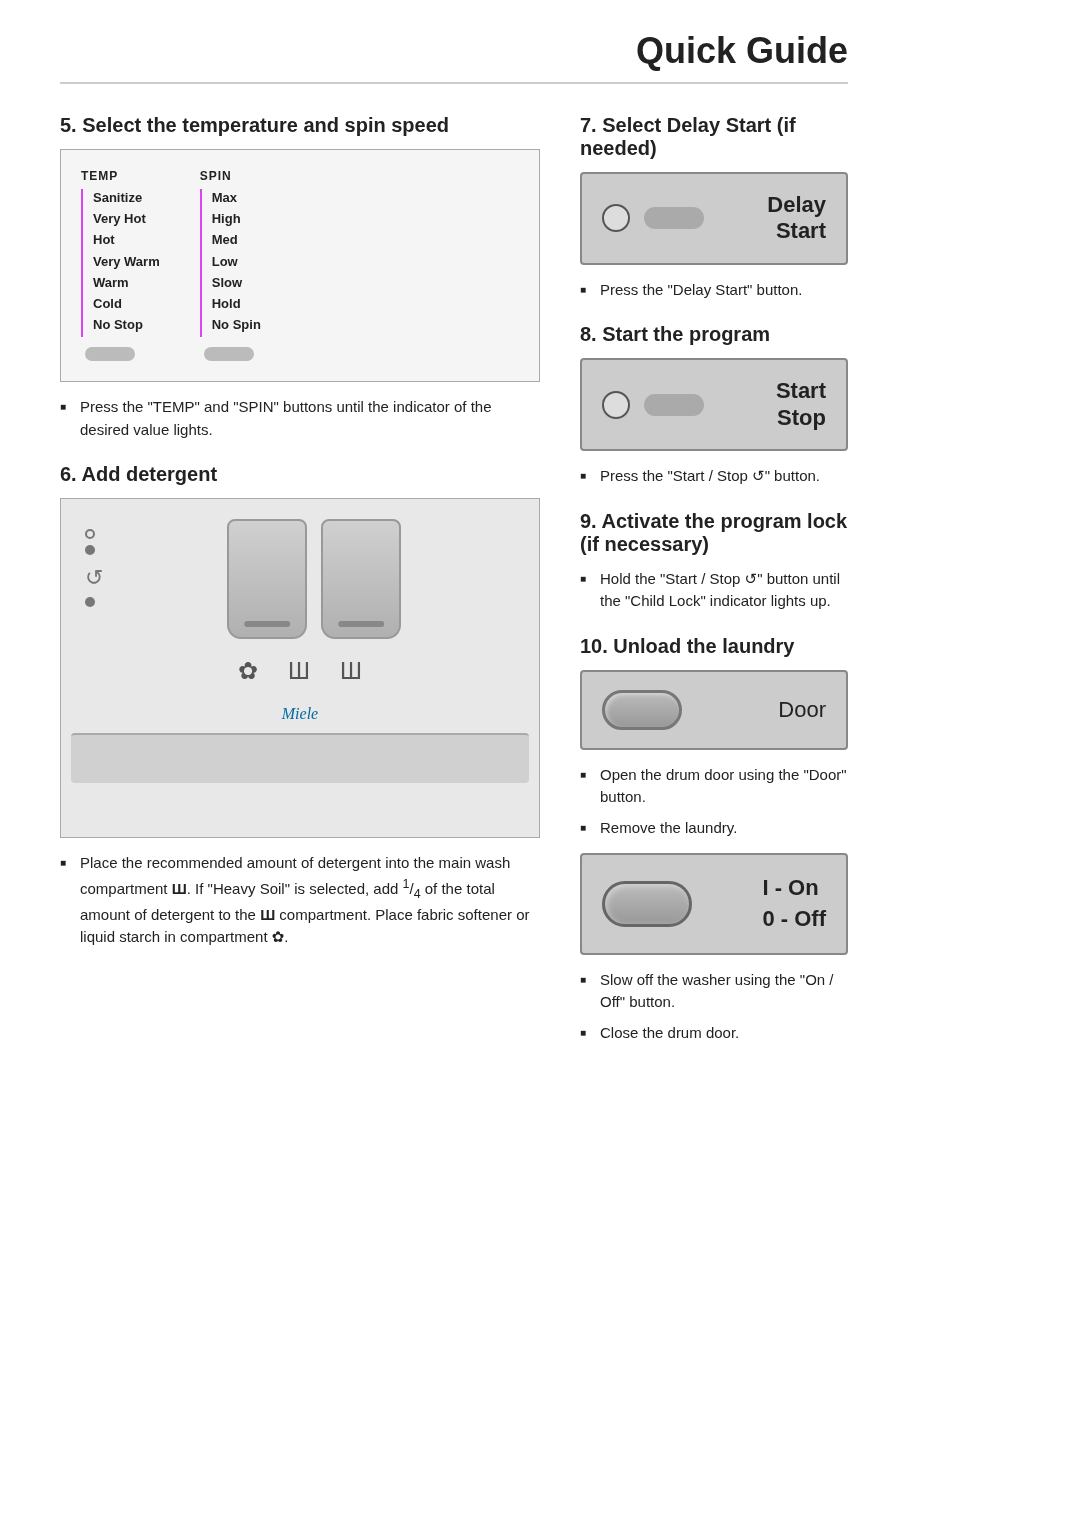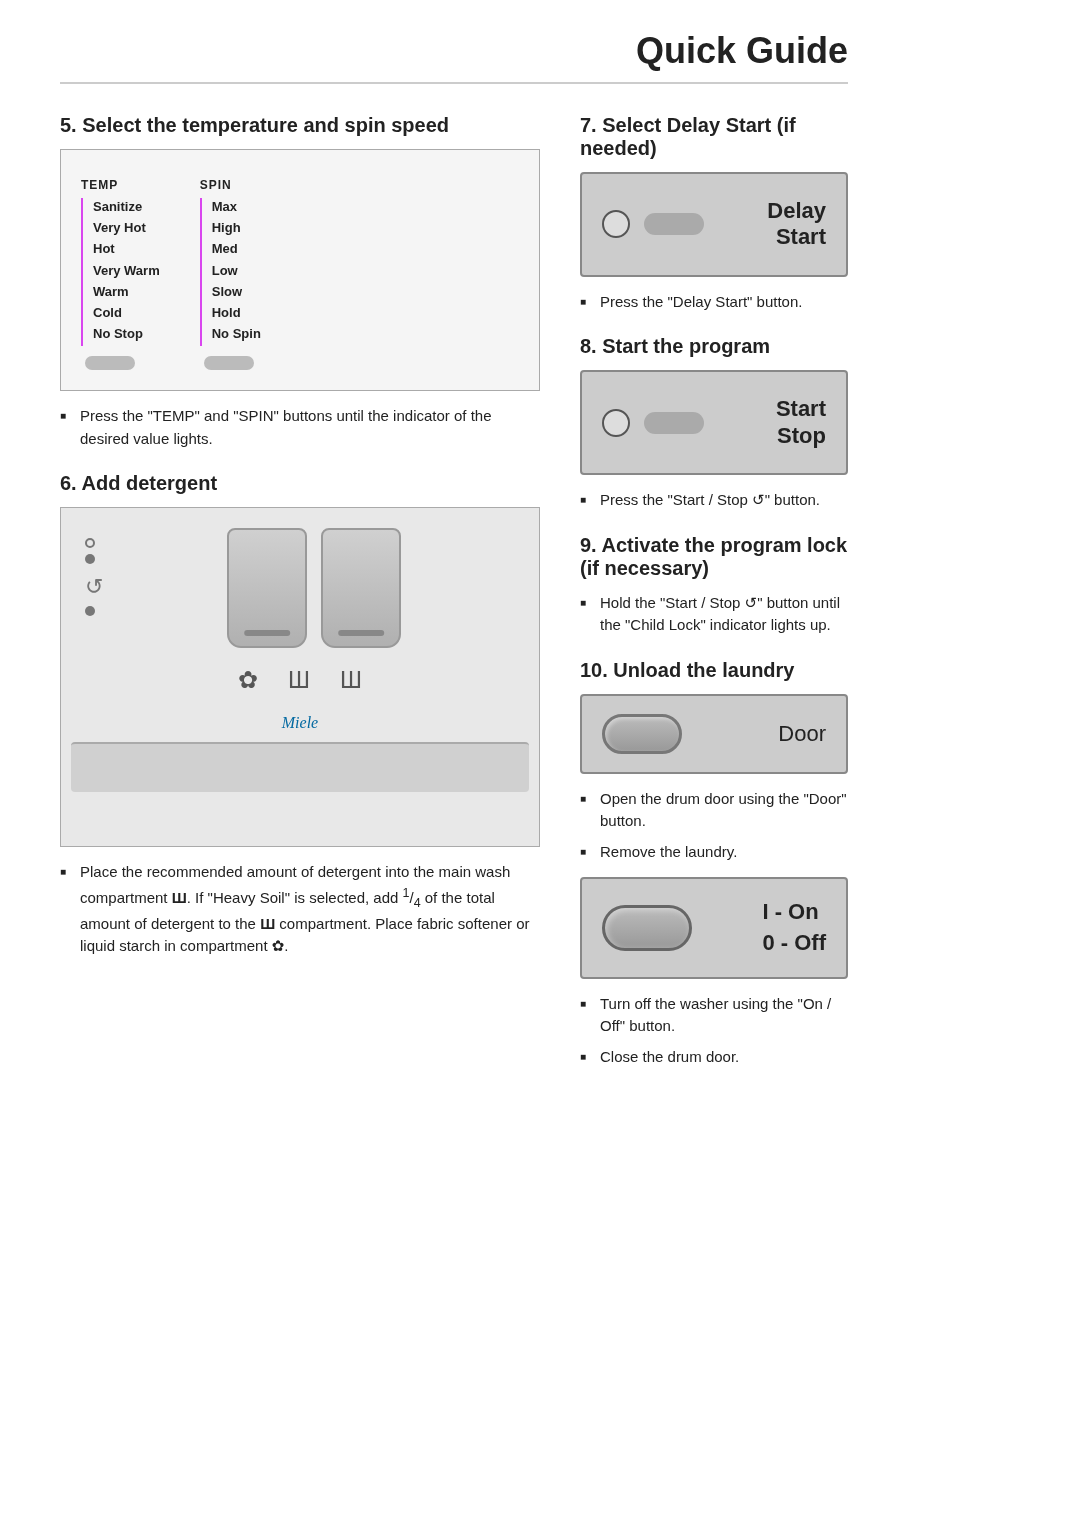--- a/index.html
+++ b/index.html
@@ -64,7 +64,7 @@
     
     .temp-spin-box {
       border: 1.5px solid #aaa;
-      padding: 28px 20px 20px 20px;
+      padding: 19px 20px 20px 20px;
       margin-bottom: 14px;
       background: #f5f5f5;
     }

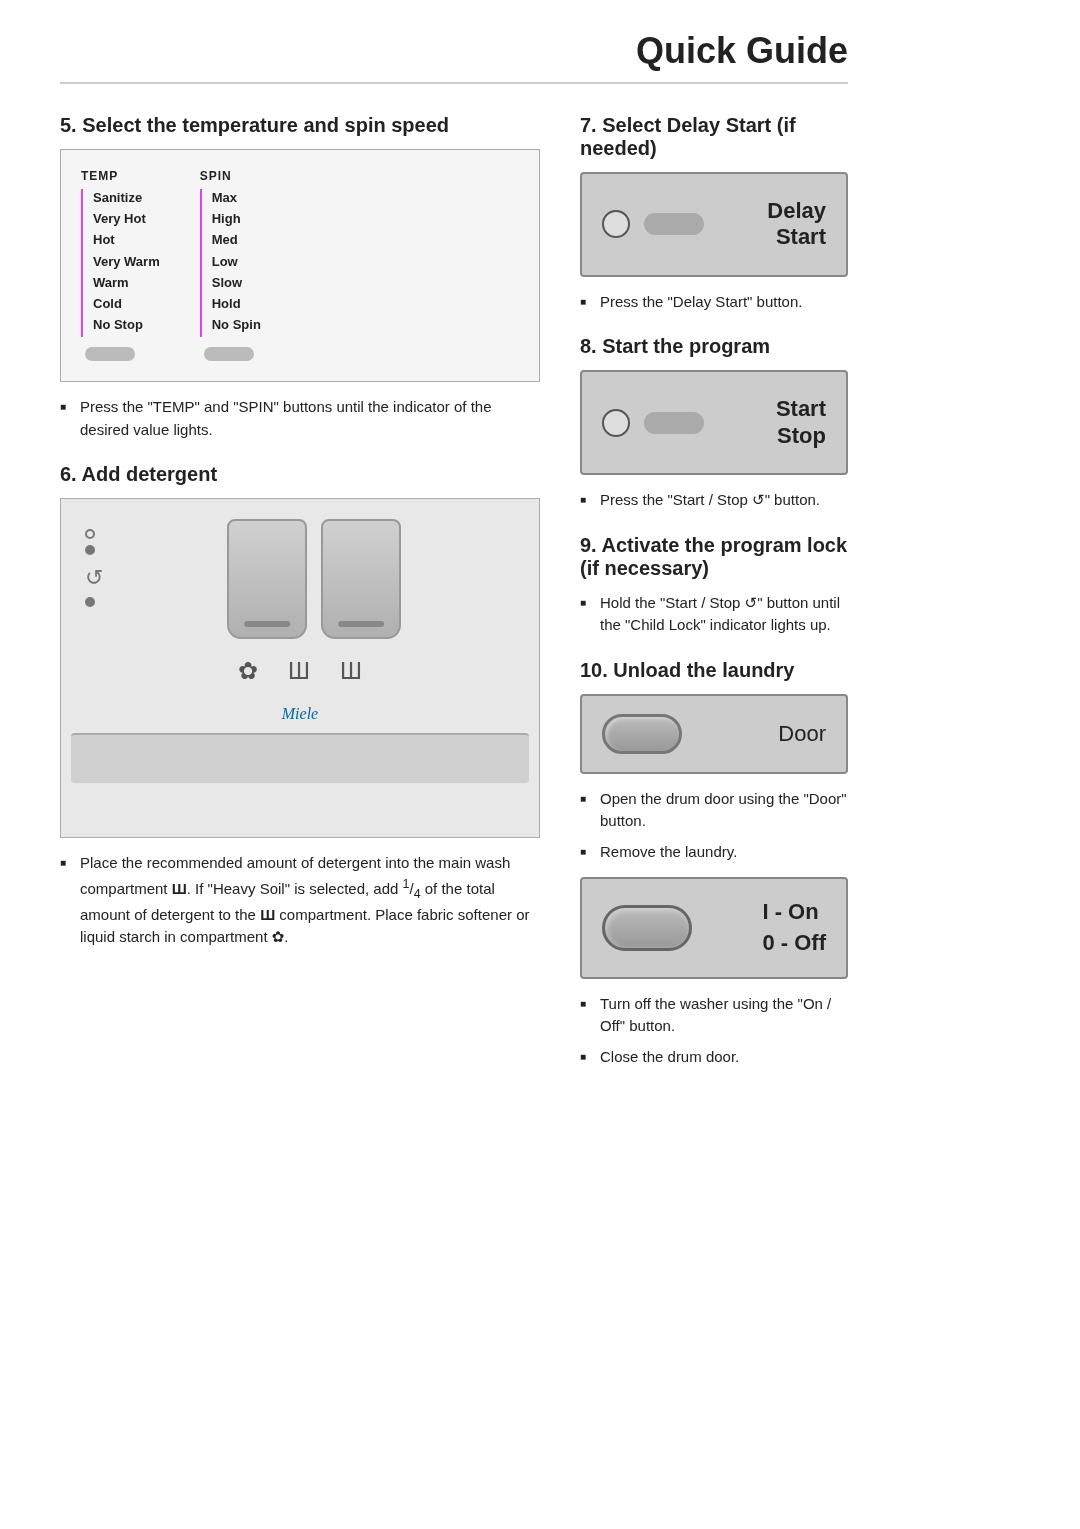--- a/index.html
+++ b/index.html
@@ -195,7 +195,7 @@
       border: 2px solid #888;
       background: #ccc;
       border-radius: 4px;
-      padding: 24px 20px;
+      padding: 18px 20px;
       display: flex;
       align-items: center;
       margin-bottom: 12px;

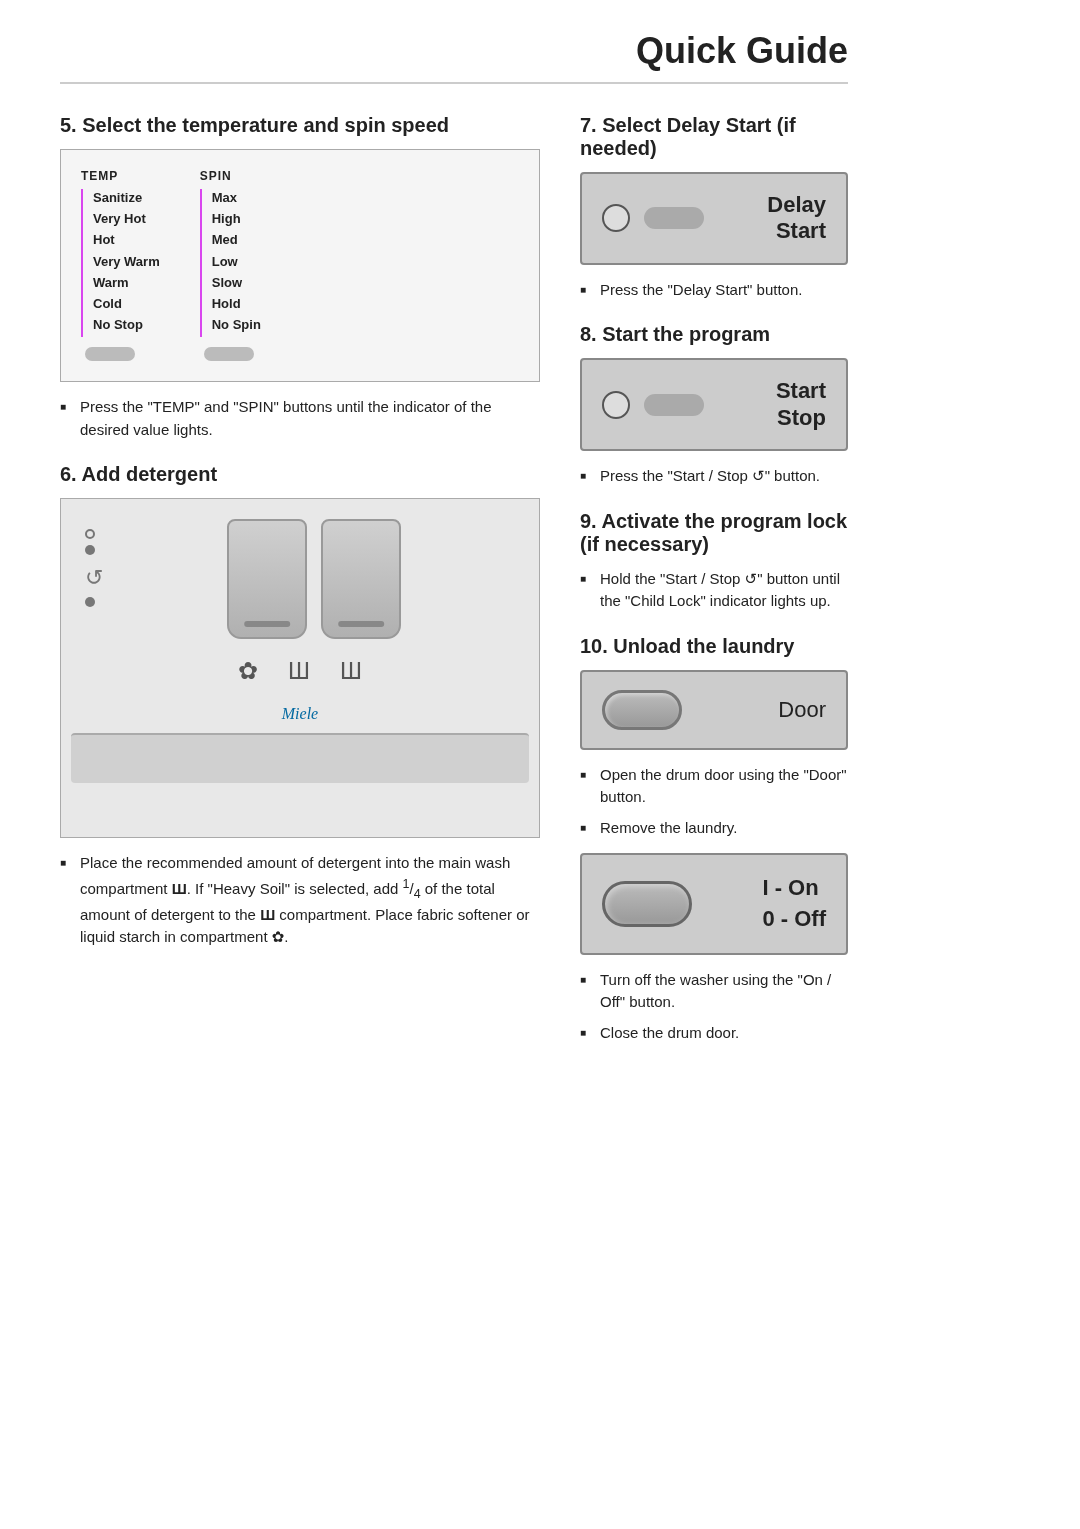--- a/index.html
+++ b/index.html
@@ -422,7 +422,7 @@
         </div>
 
         <ul class="bullet-list section-gap-sm">
-          <li>Turn off the washer using the "On / Off" button.</li>
+          <li>Slow off the washer using the "On / Off" button.</li>
           <li>Close the drum door.</li>
         </ul>
       </div>

